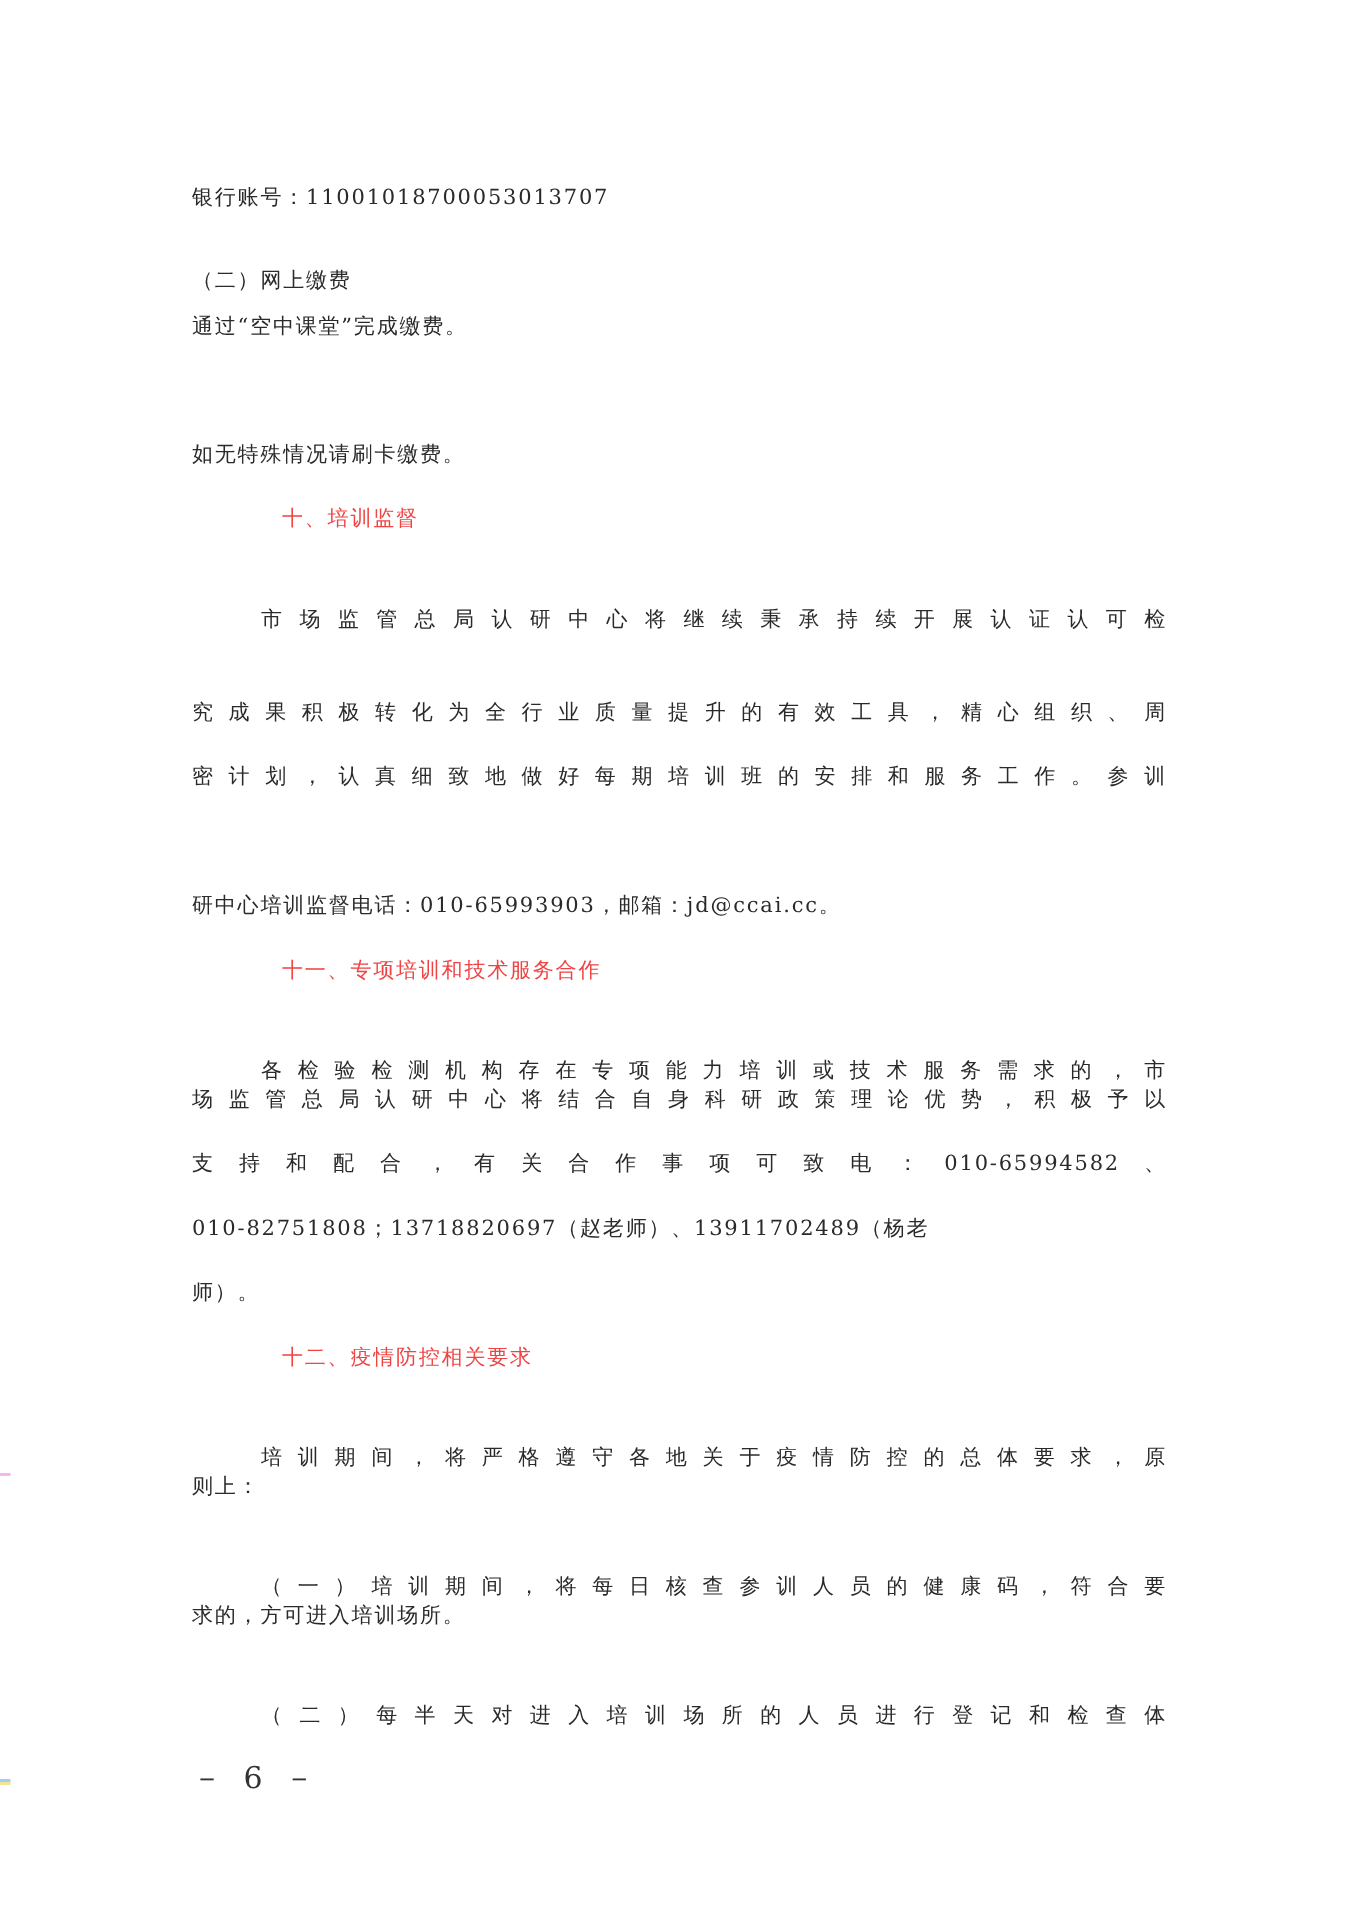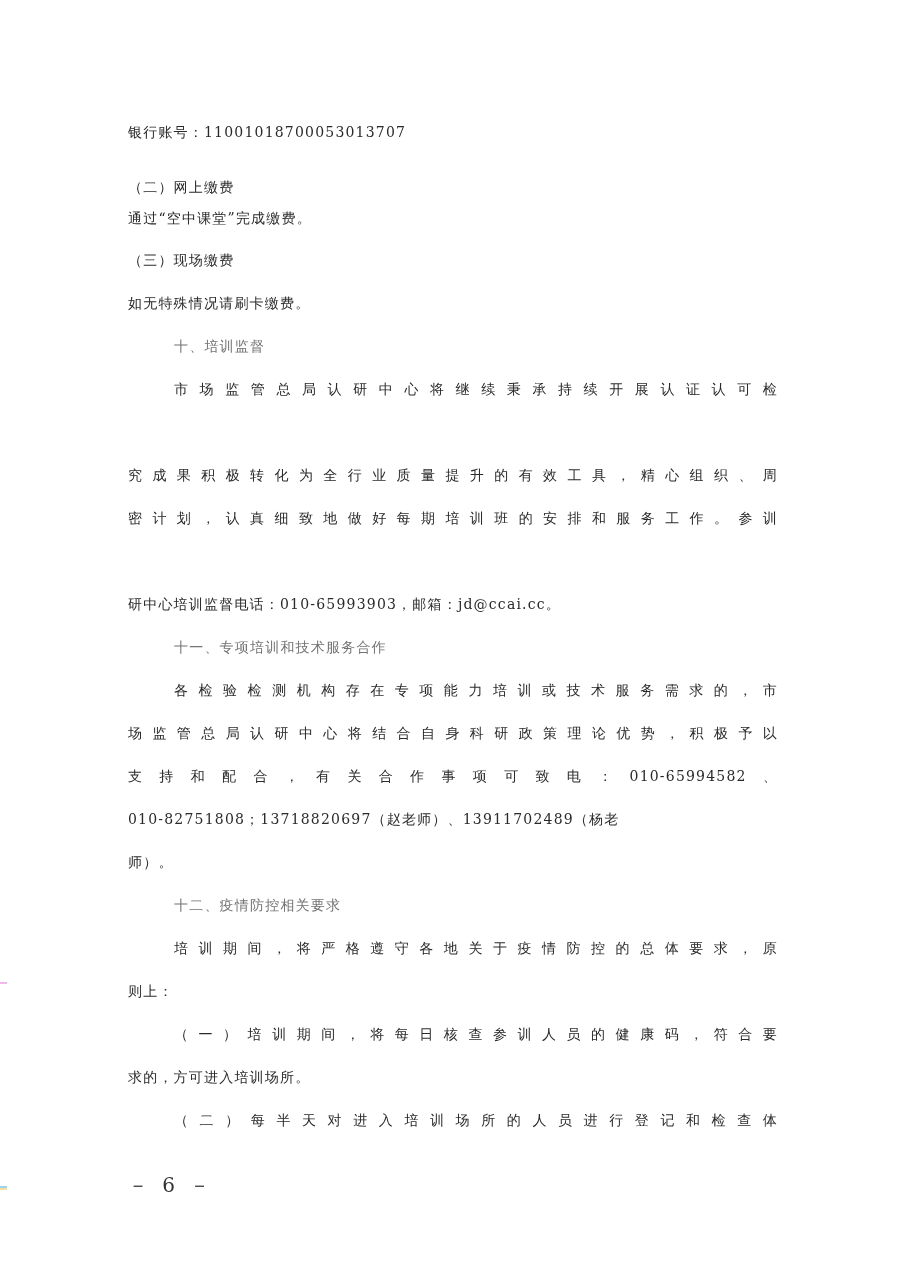--- a/index.html
+++ b/index.html
@@ -29,7 +29,6 @@
   <div class="line" style="top:117px">银行账号：11001018700053013707</div>
   <div class="line" style="top:172px">（二）网上缴费</div>
   <div class="line" style="top:203px">通过“空中课堂”完成缴费。</div>
-  <div class="line" style="top:245px">（三）现场缴费</div>
   <div class="line" style="top:288px">如无特殊情况请刷卡缴费。</div>
 
   <div class="line indent heading" style="top:331px">十、培训监督</div>

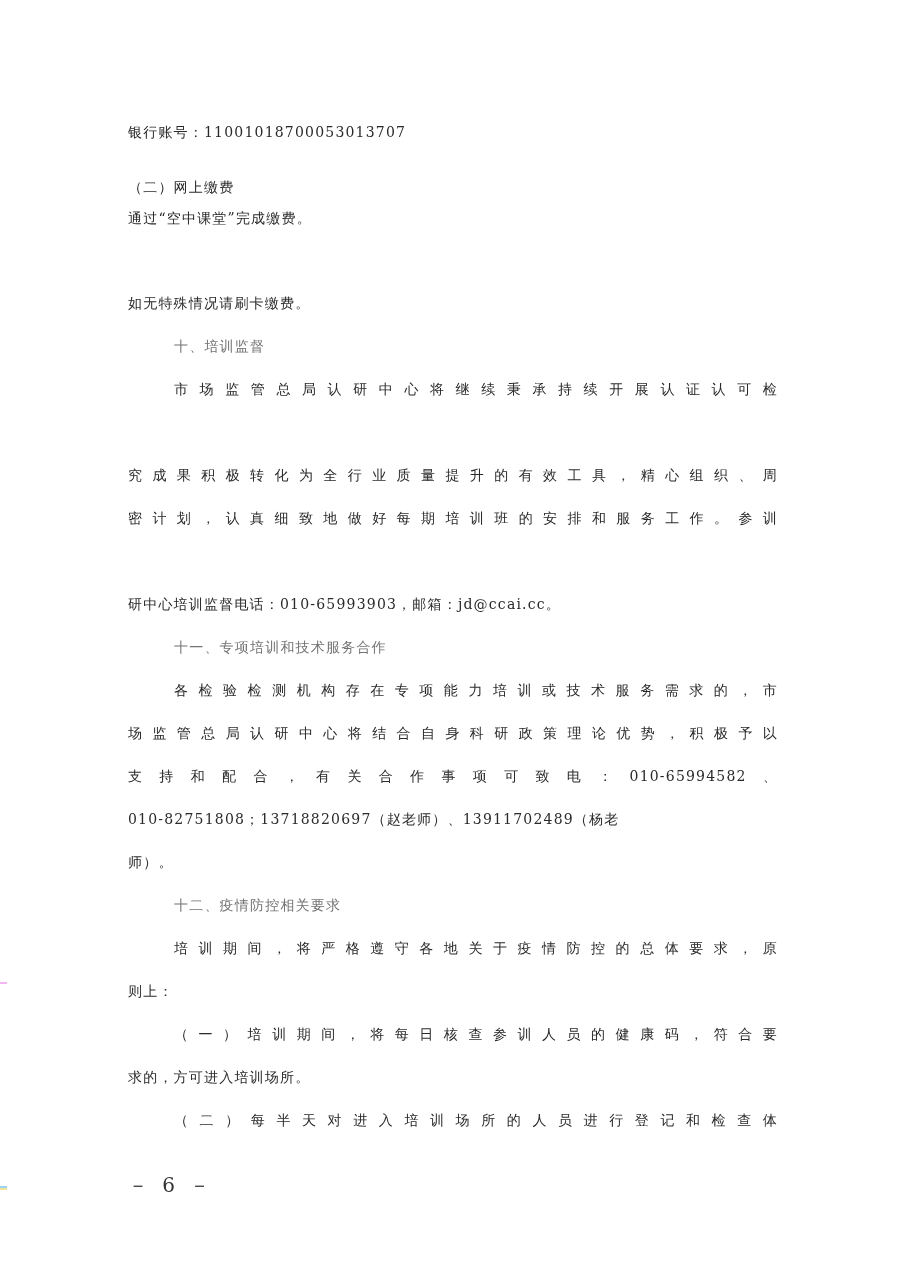--- a/index.html
+++ b/index.html
@@ -13,7 +13,7 @@
       white-space: nowrap; letter-spacing: 1.2px;
     }
     .line.indent { left: 174px; }
-    .line.heading { font-family: "DejaVu Sans", "Liberation Sans", sans-serif; font-weight: normal; color: #737373; }
+    .line.heading { font-family: "DejaVu Sans", "Liberation Sans", sans-serif; font-weight: normal; color: #ef4444; margin-left: 14px; }
     .line.justify { text-align: justify; text-align-last: justify; width: 650px; white-space: normal; }
     .line.indent.justify { width: 604px; }
     .footer {

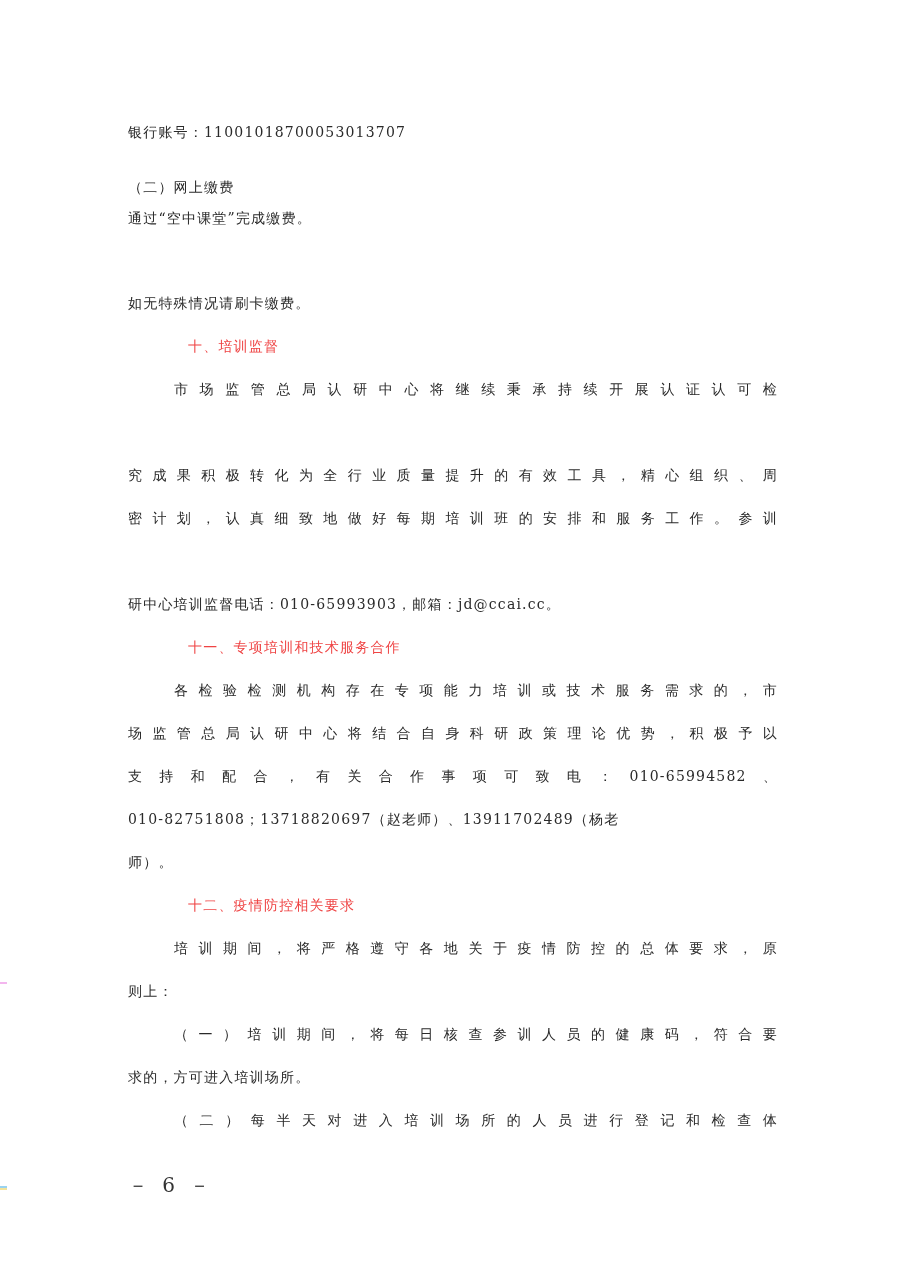--- a/index.html
+++ b/index.html
@@ -15,7 +15,7 @@
     .line.indent { left: 174px; }
     .line.heading { font-family: "DejaVu Sans", "Liberation Sans", sans-serif; font-weight: normal; color: #ef4444; margin-left: 14px; }
     .line.justify { text-align: justify; text-align-last: justify; width: 650px; white-space: normal; }
-    .line.indent.justify { width: 604px; }
+    .line.indent.justify { width: 604px; margin-top: 24px; }
     .footer {
       position: absolute; left: 128px; top: 1170px; font-size: 20px; line-height: 30px; color: #333;
       font-family: "DejaVu Serif", "Liberation Serif", serif; letter-spacing: 4px;

